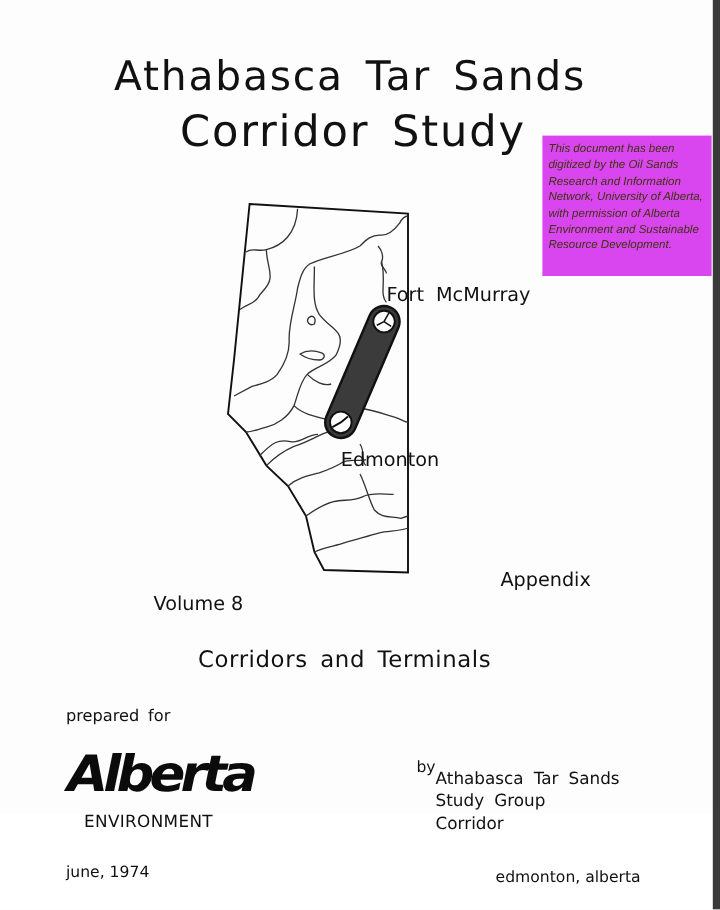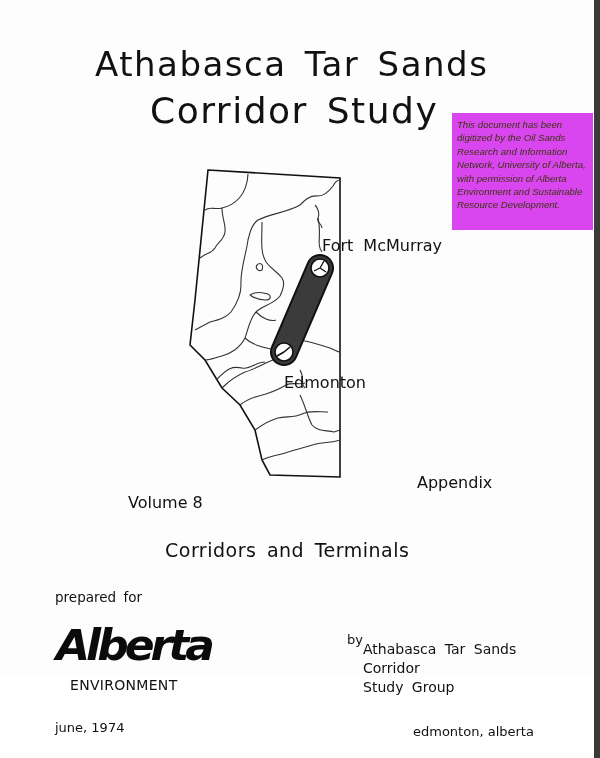--- a/index.html
+++ b/index.html
@@ -86,8 +86,8 @@
 
   <div class="t grp">
     <div>Athabasca Tar Sands</div>
+    <div>Study Group</div>
     <div>Corridor</div>
-    <div>Study Group</div>
   </div>
 
   <div class="t date">june, 1974</div>

